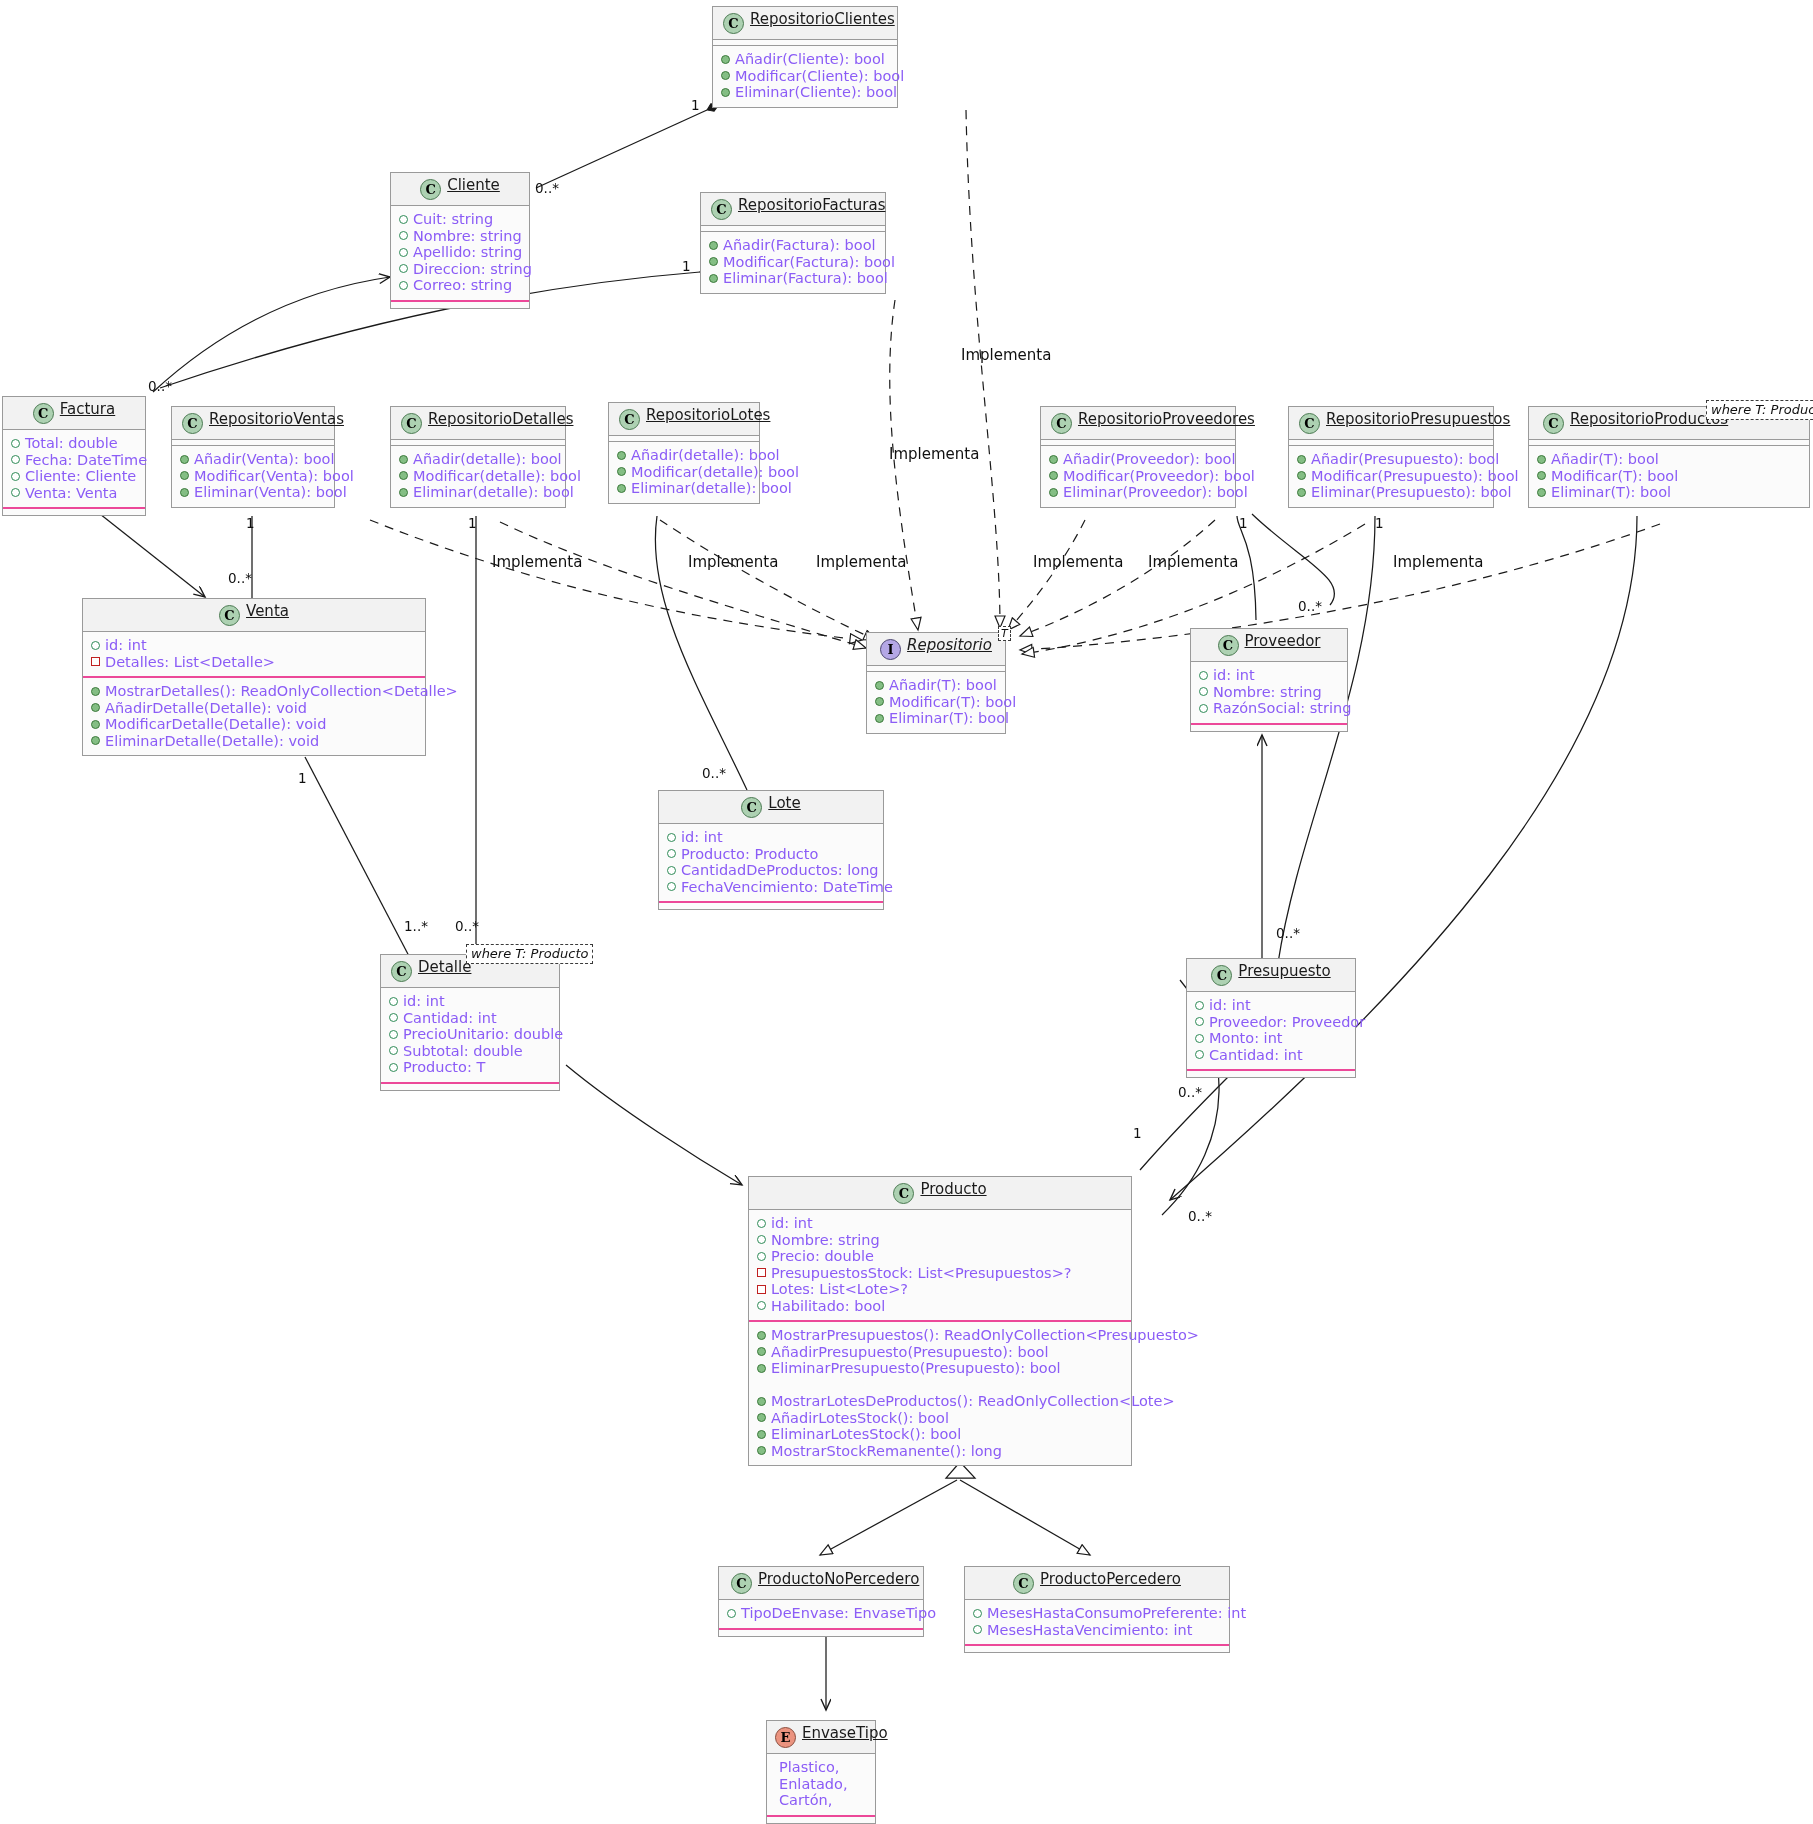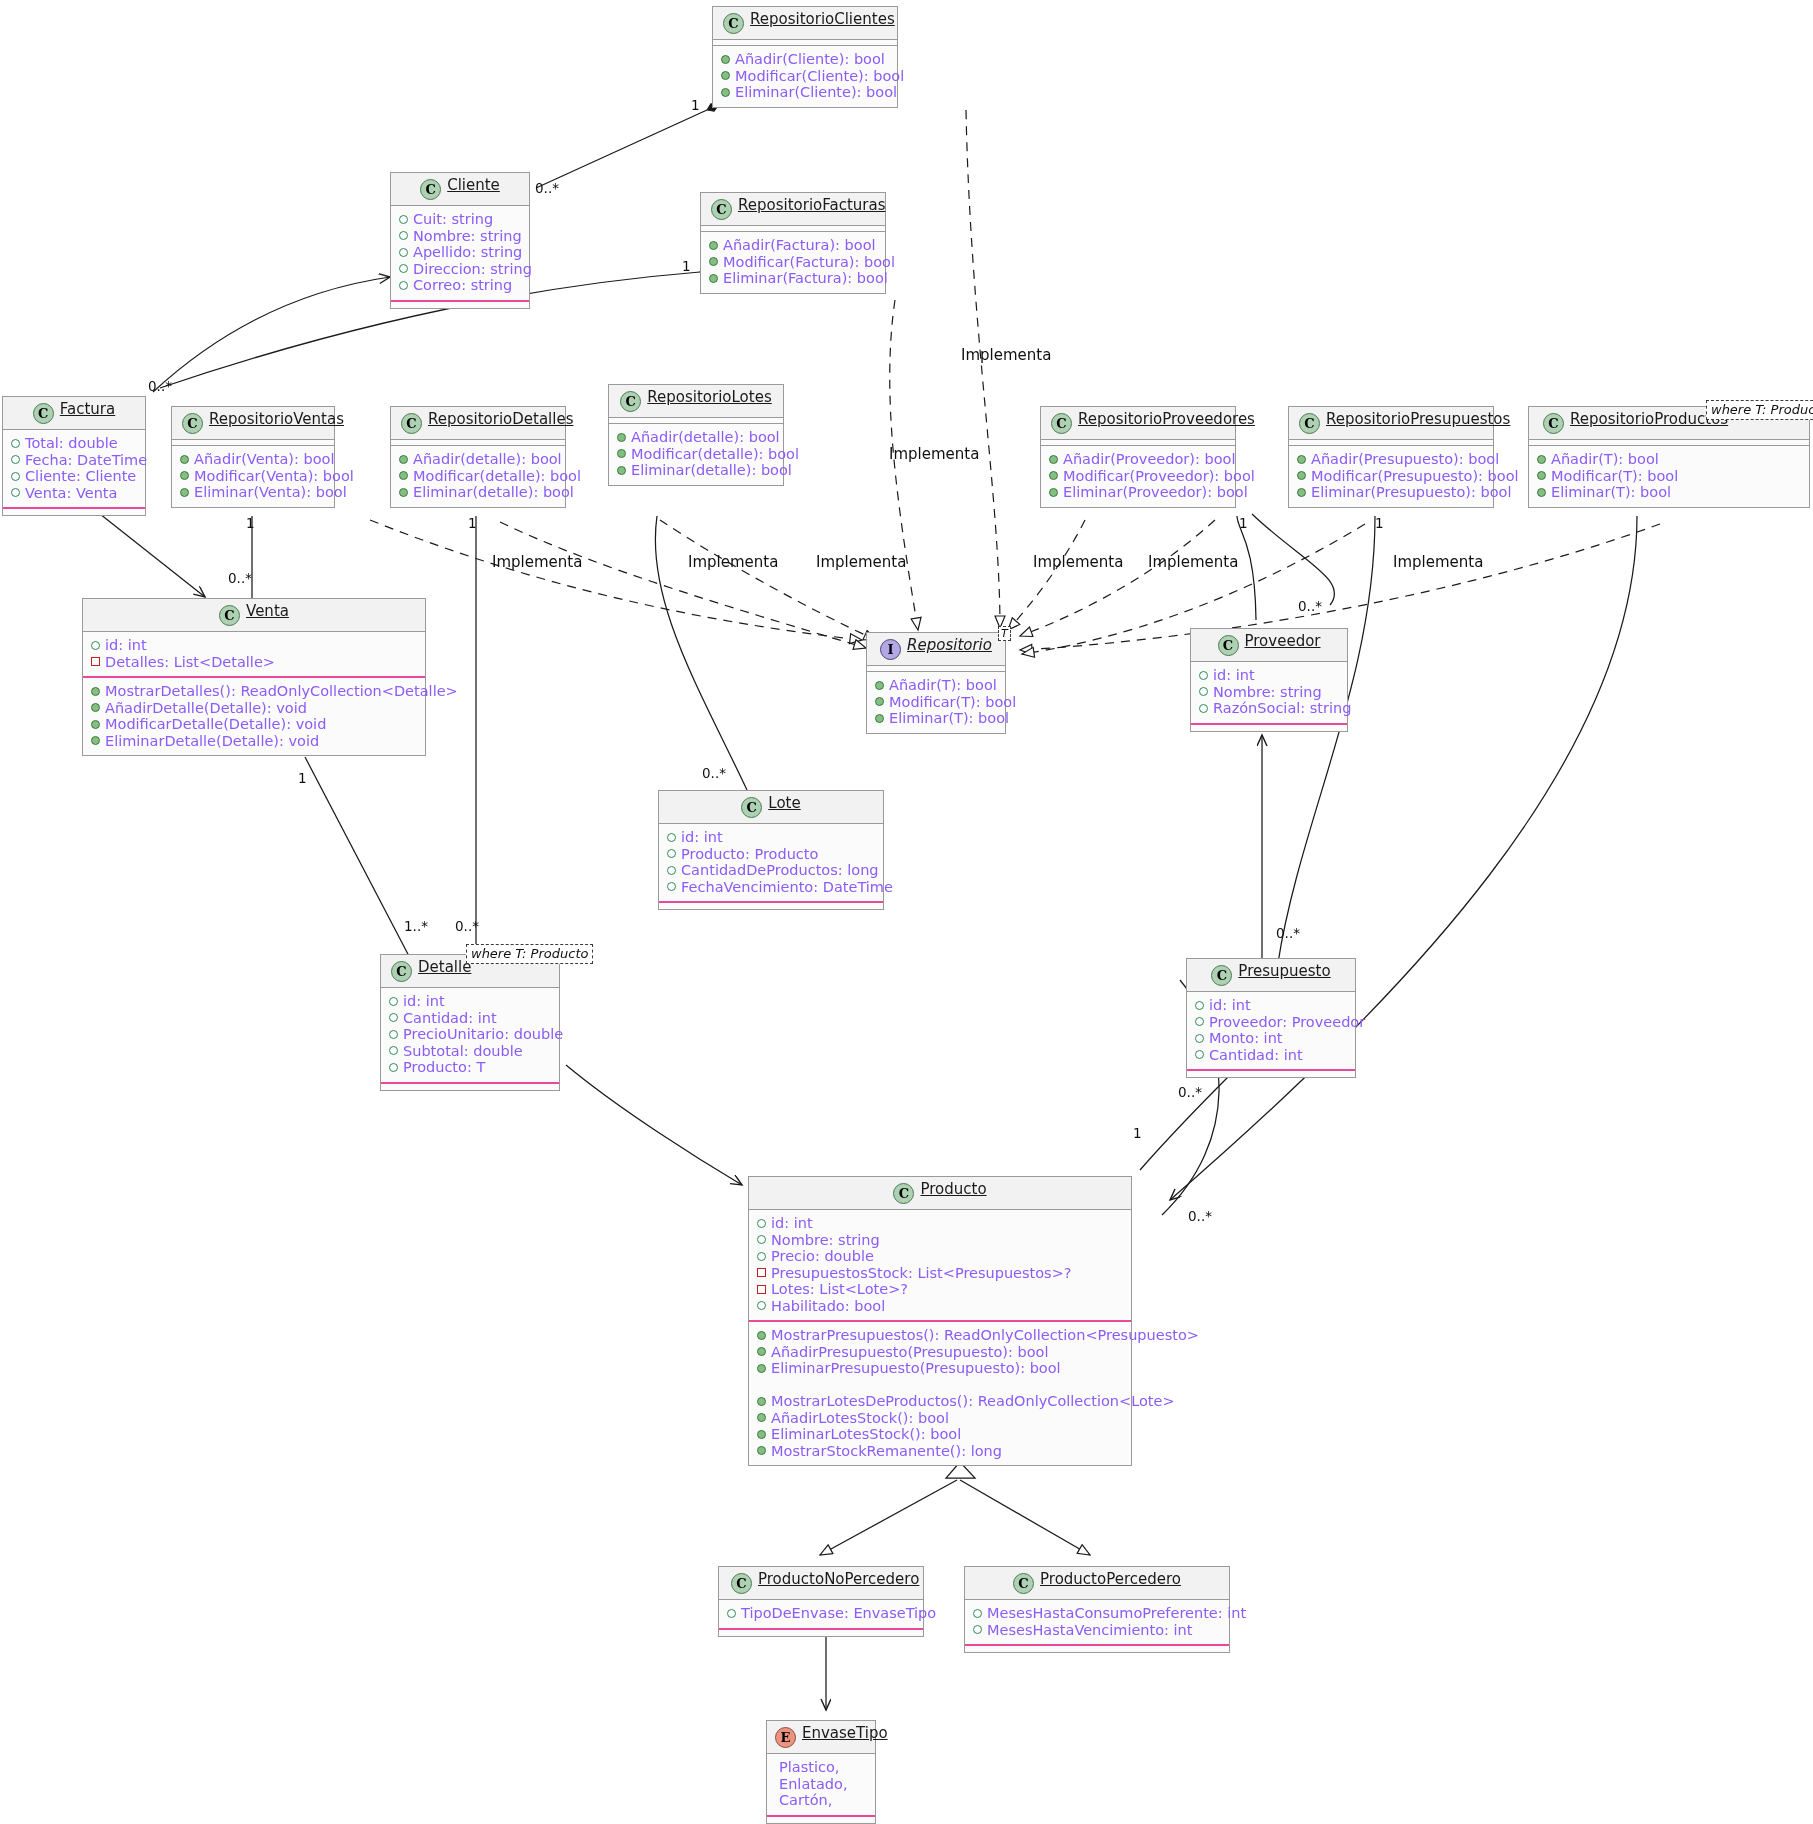--- a/index.html
+++ b/index.html
@@ -262,7 +262,7 @@
     </div>
   </div>
 
-  <div class="node" style="left:608px;top:384px;width:176px;">
+  <div class="node" style="left:608px;top:402px;width:152px;">
     <div class="title">
       <span class="ic c">C</span><span>RepositorioLotes</span>
     </div>

